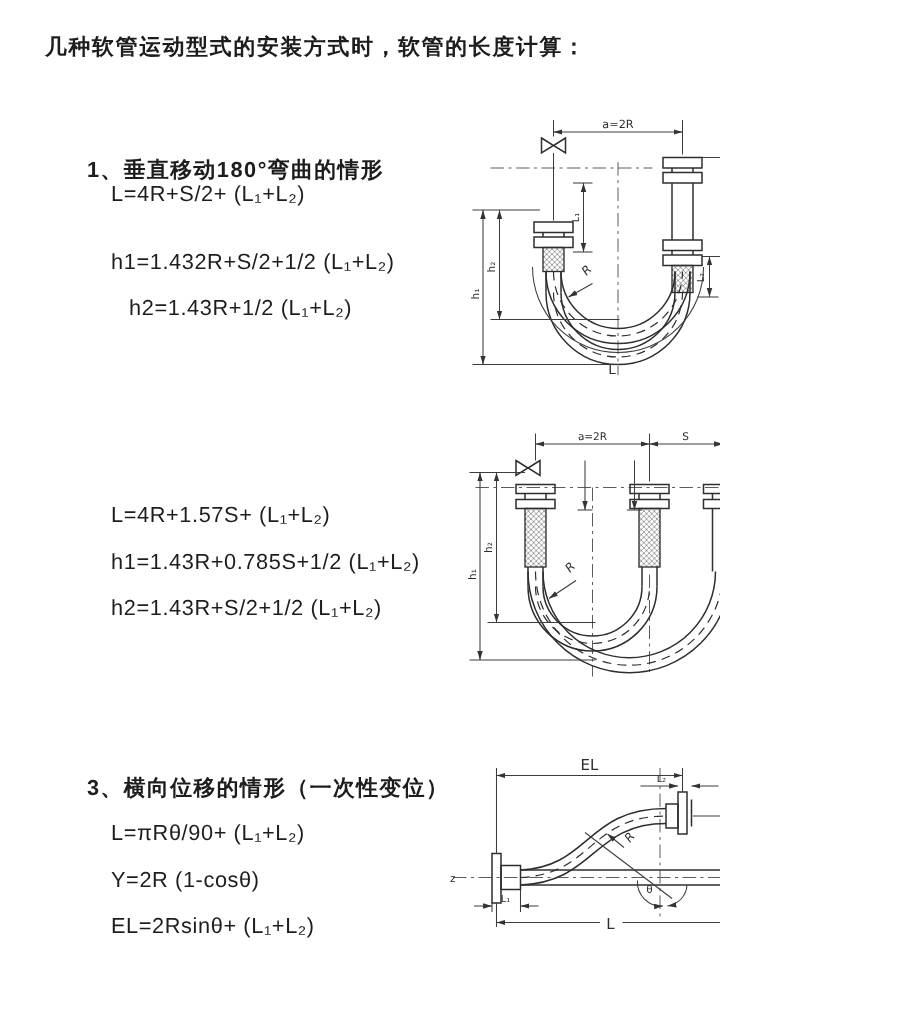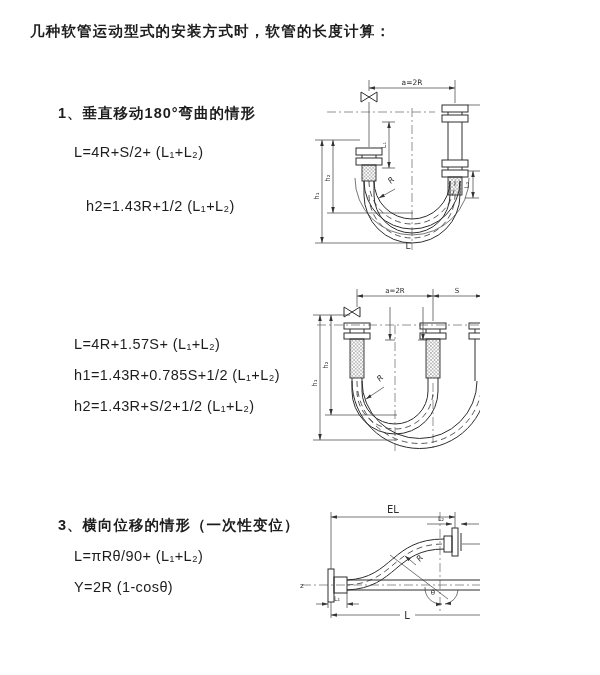--- a/index.html
+++ b/index.html
@@ -26,7 +26,7 @@
   <div class="abs title" style="left:30px;top:22px;">几种软管运动型式的安装方式时，软管的长度计算：</div>
 
   <div class="abs heading" style="left:46px;top:104px;">1、垂直移动180°弯曲的情形</div>
-  <div class="abs formula" style="left:74px;top:144px;">L=4R+S/2+ (L₁+L₂)</div>
+  <div class="abs formula" style="left:74px;top:122px;">L=4R+S/2+ (L₁+L₂)</div>
   <div class="abs formula" style="left:74px;top:198px;margin-left:12px;">h2=1.43R+1/2 (L₁+L₂)</div>
 
   <div class="abs formula" style="left:74px;top:336px;">L=4R+1.57S+ (L₁+L₂)</div>

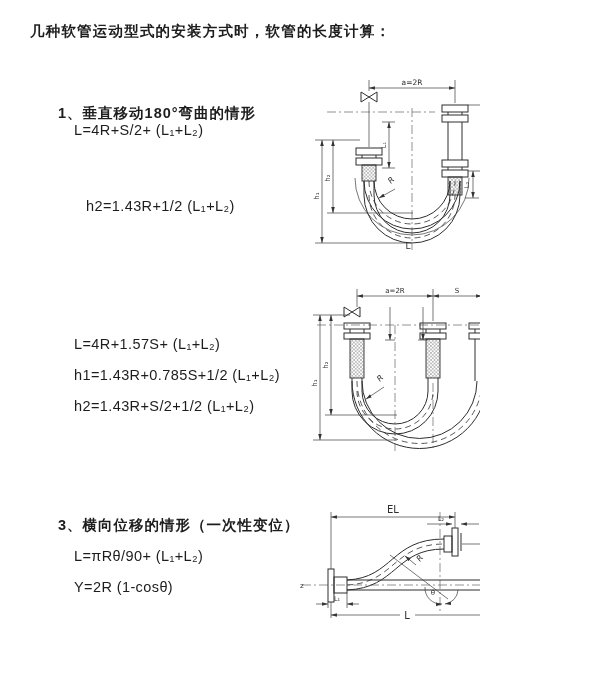--- a/index.html
+++ b/index.html
@@ -27,6 +27,7 @@
 
   <div class="abs heading" style="left:46px;top:104px;">1、垂直移动180°弯曲的情形</div>
   <div class="abs formula" style="left:74px;top:122px;">L=4R+S/2+ (L₁+L₂)</div>
+  <div class="abs formula" style="left:74px;top:167px;">h1=1.432R+S/2+1/2 (L₁+L₂)</div>
   <div class="abs formula" style="left:74px;top:198px;margin-left:12px;">h2=1.43R+1/2 (L₁+L₂)</div>
 
   <div class="abs formula" style="left:74px;top:336px;">L=4R+1.57S+ (L₁+L₂)</div>

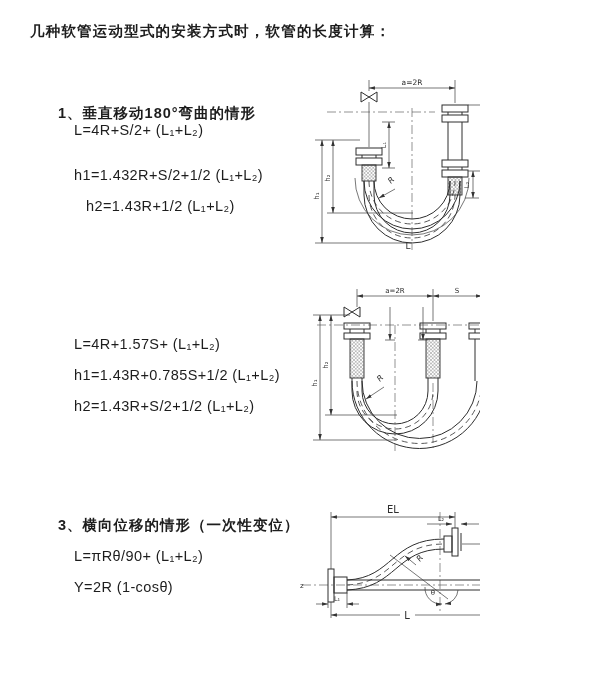--- a/index.html
+++ b/index.html
@@ -37,6 +37,7 @@
   <div class="abs heading" style="left:46px;top:516px;">3、横向位移的情形（一次性变位）</div>
   <div class="abs formula" style="left:74px;top:548px;">L=πRθ/90+ (L₁+L₂)</div>
   <div class="abs formula" style="left:74px;top:579px;">Y=2R (1-cosθ)</div>
+  <div class="abs formula" style="left:74px;top:610px;">EL=2Rsinθ+ (L₁+L₂)</div>
 
   <svg style="left:305px;top:68px;" width="200" height="185" viewBox="0 0 200 185">
     <defs>

